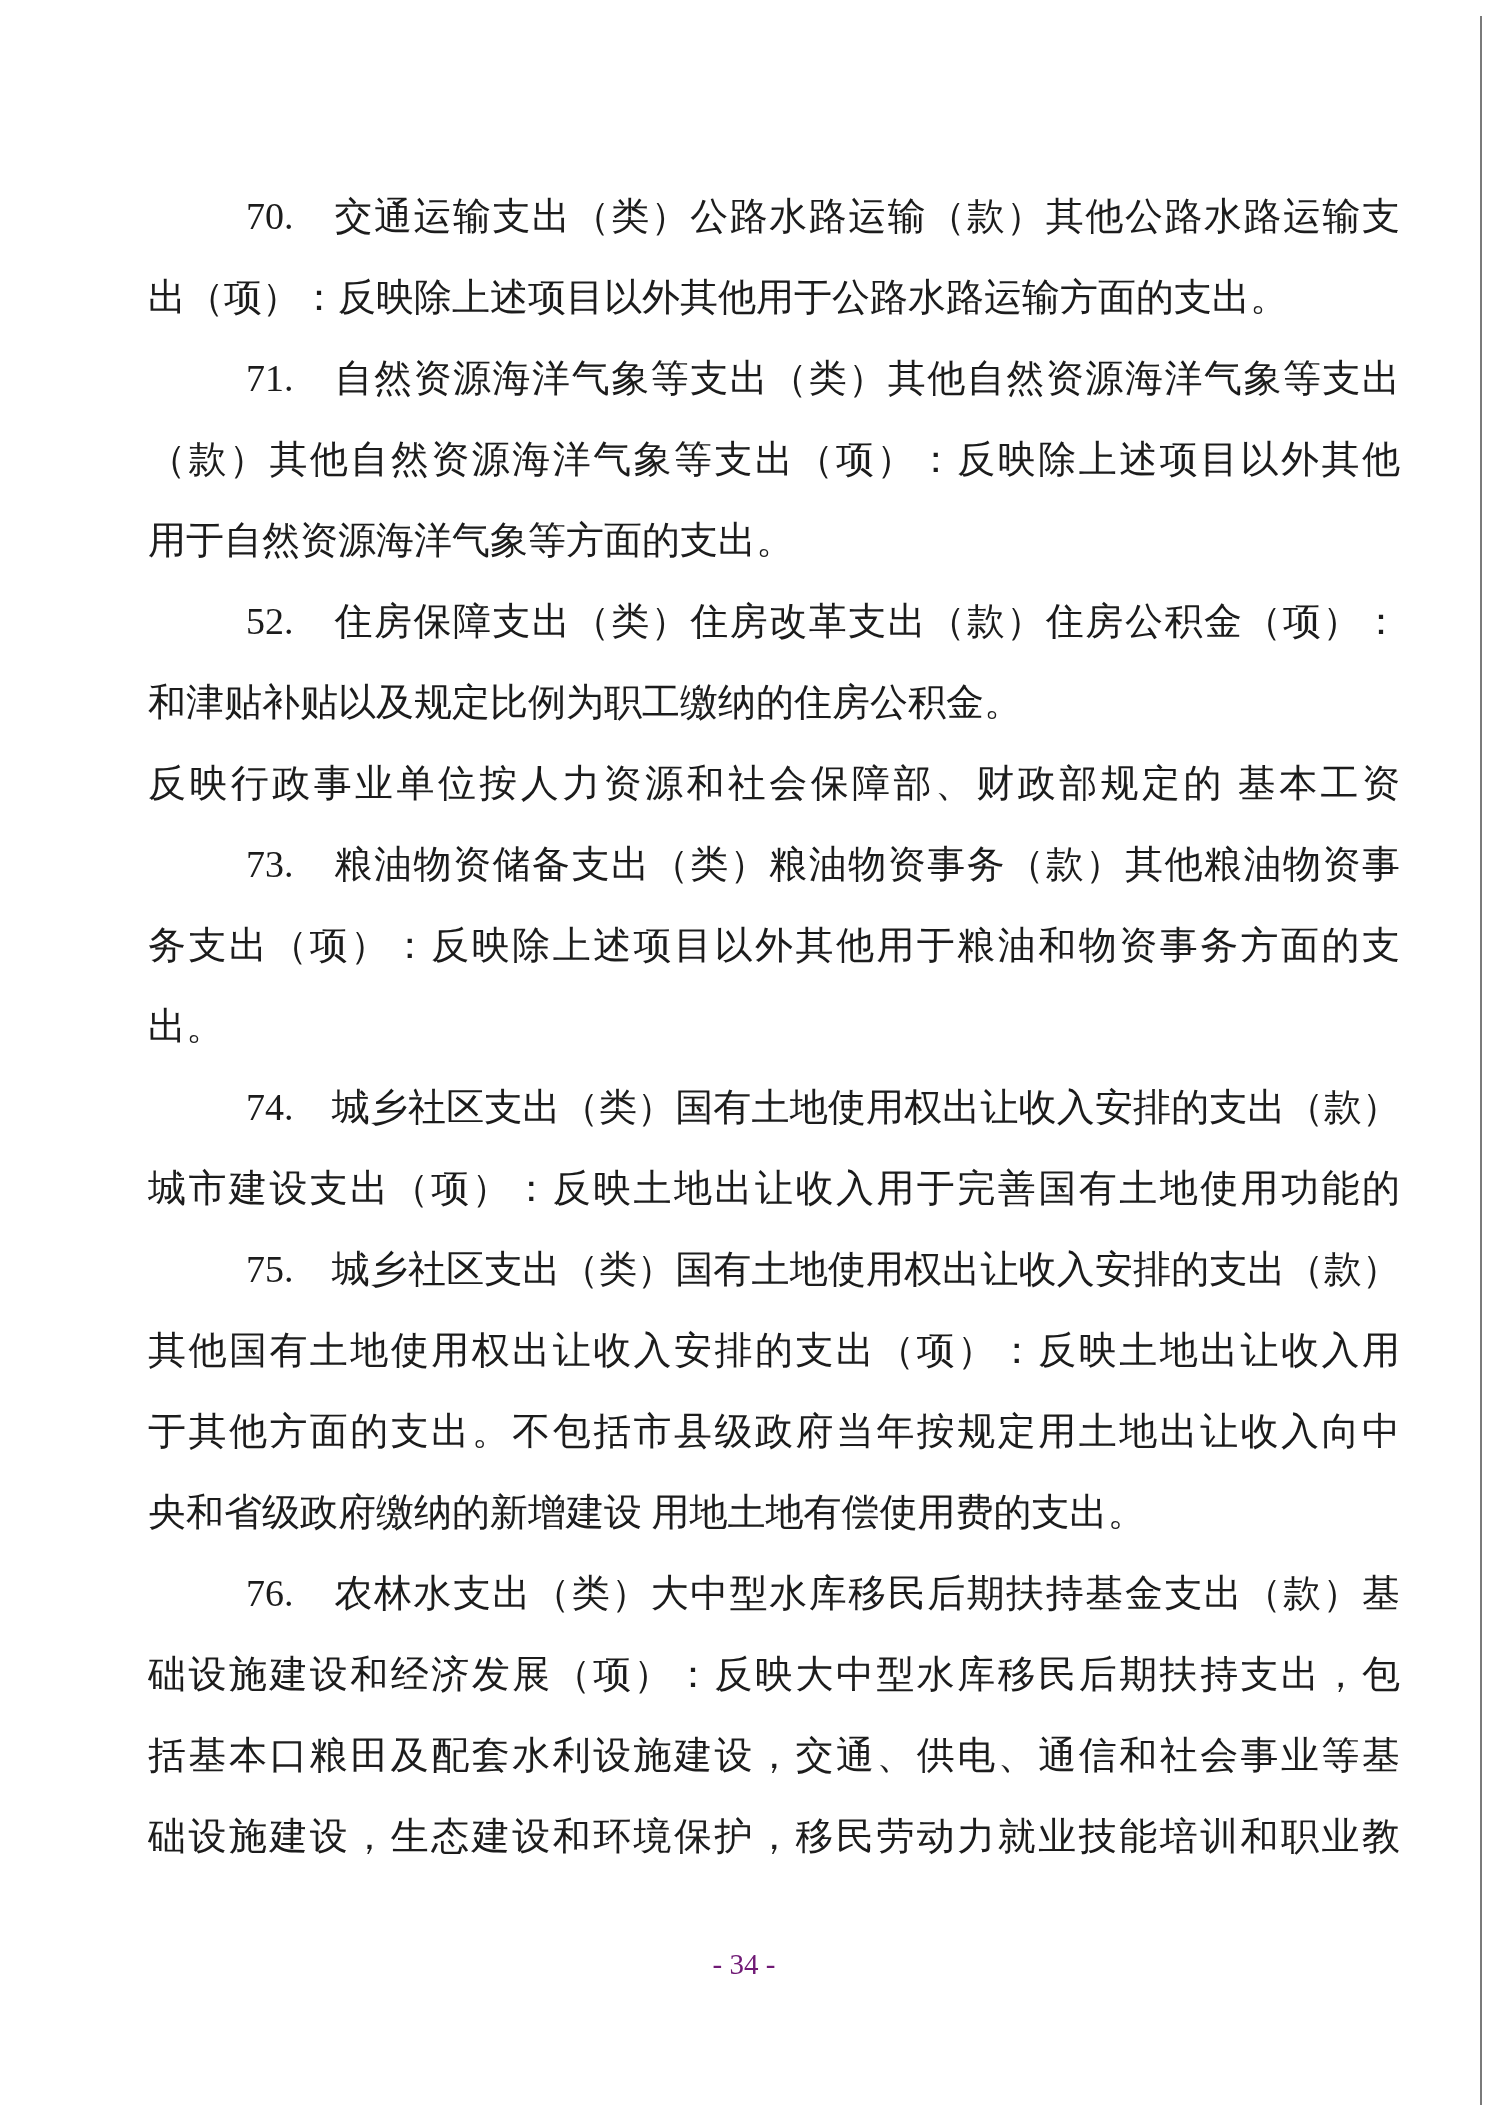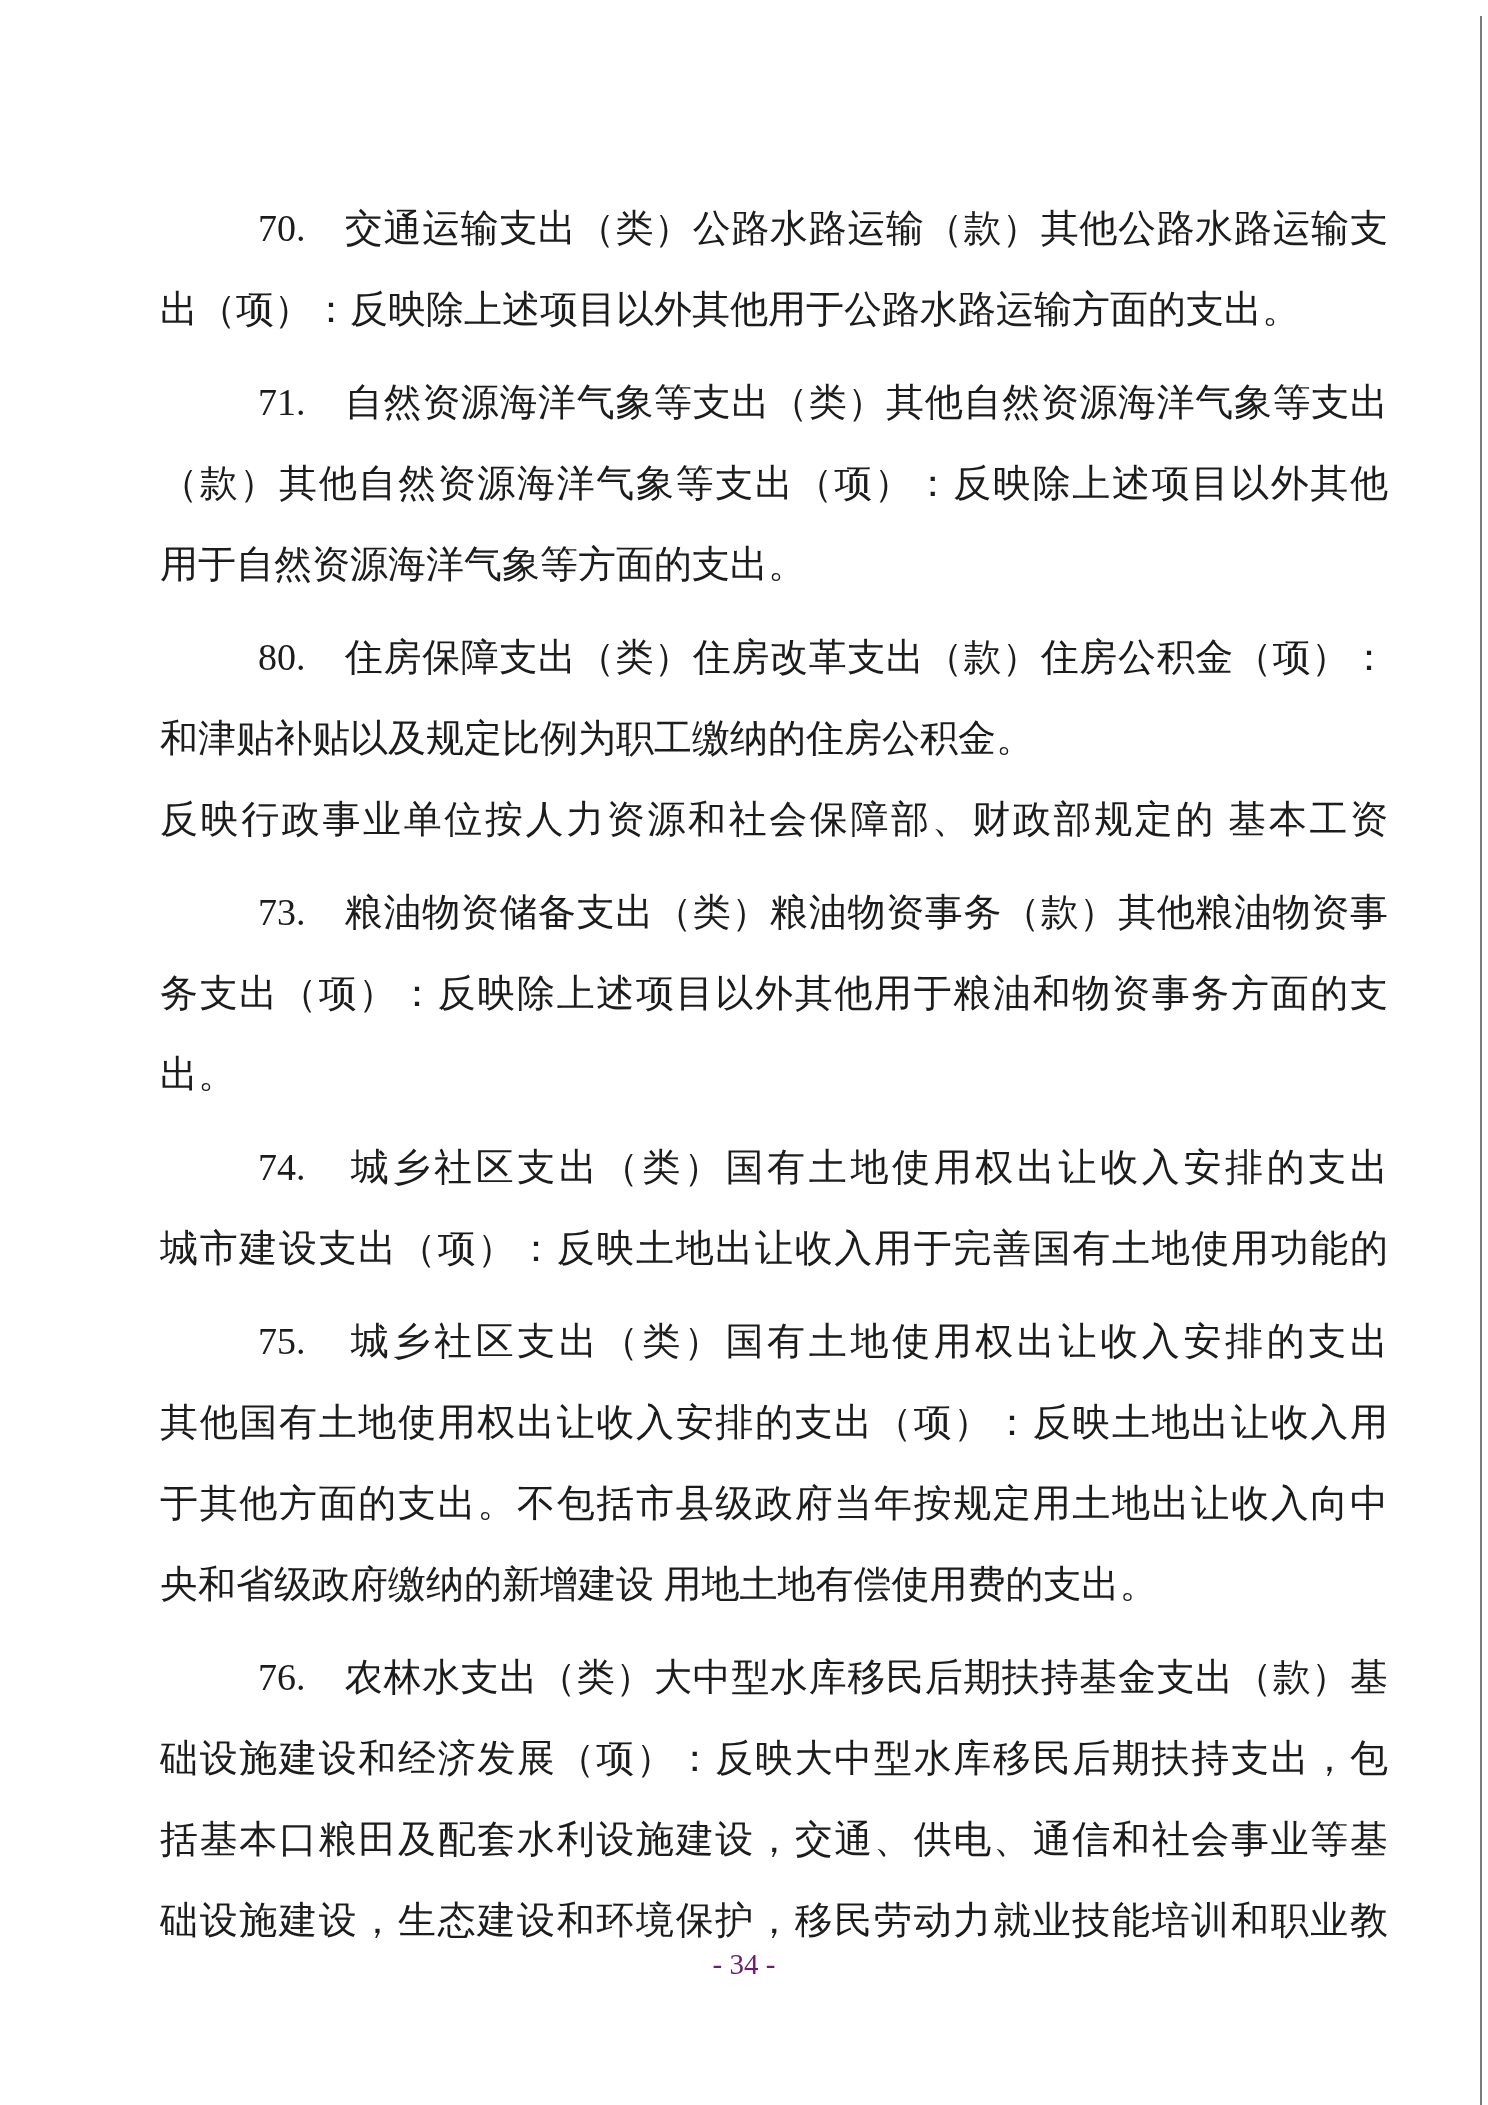--- a/index.html
+++ b/index.html
@@ -20,7 +20,7 @@
     width: 1252px;
     color: #1c1c1c;
   }
-  .paragraph { margin: 12px; padding: 0; }
+  .paragraph { margin: 0; padding: 0; }
   .line {
     height: 81px;
     line-height: 81px;

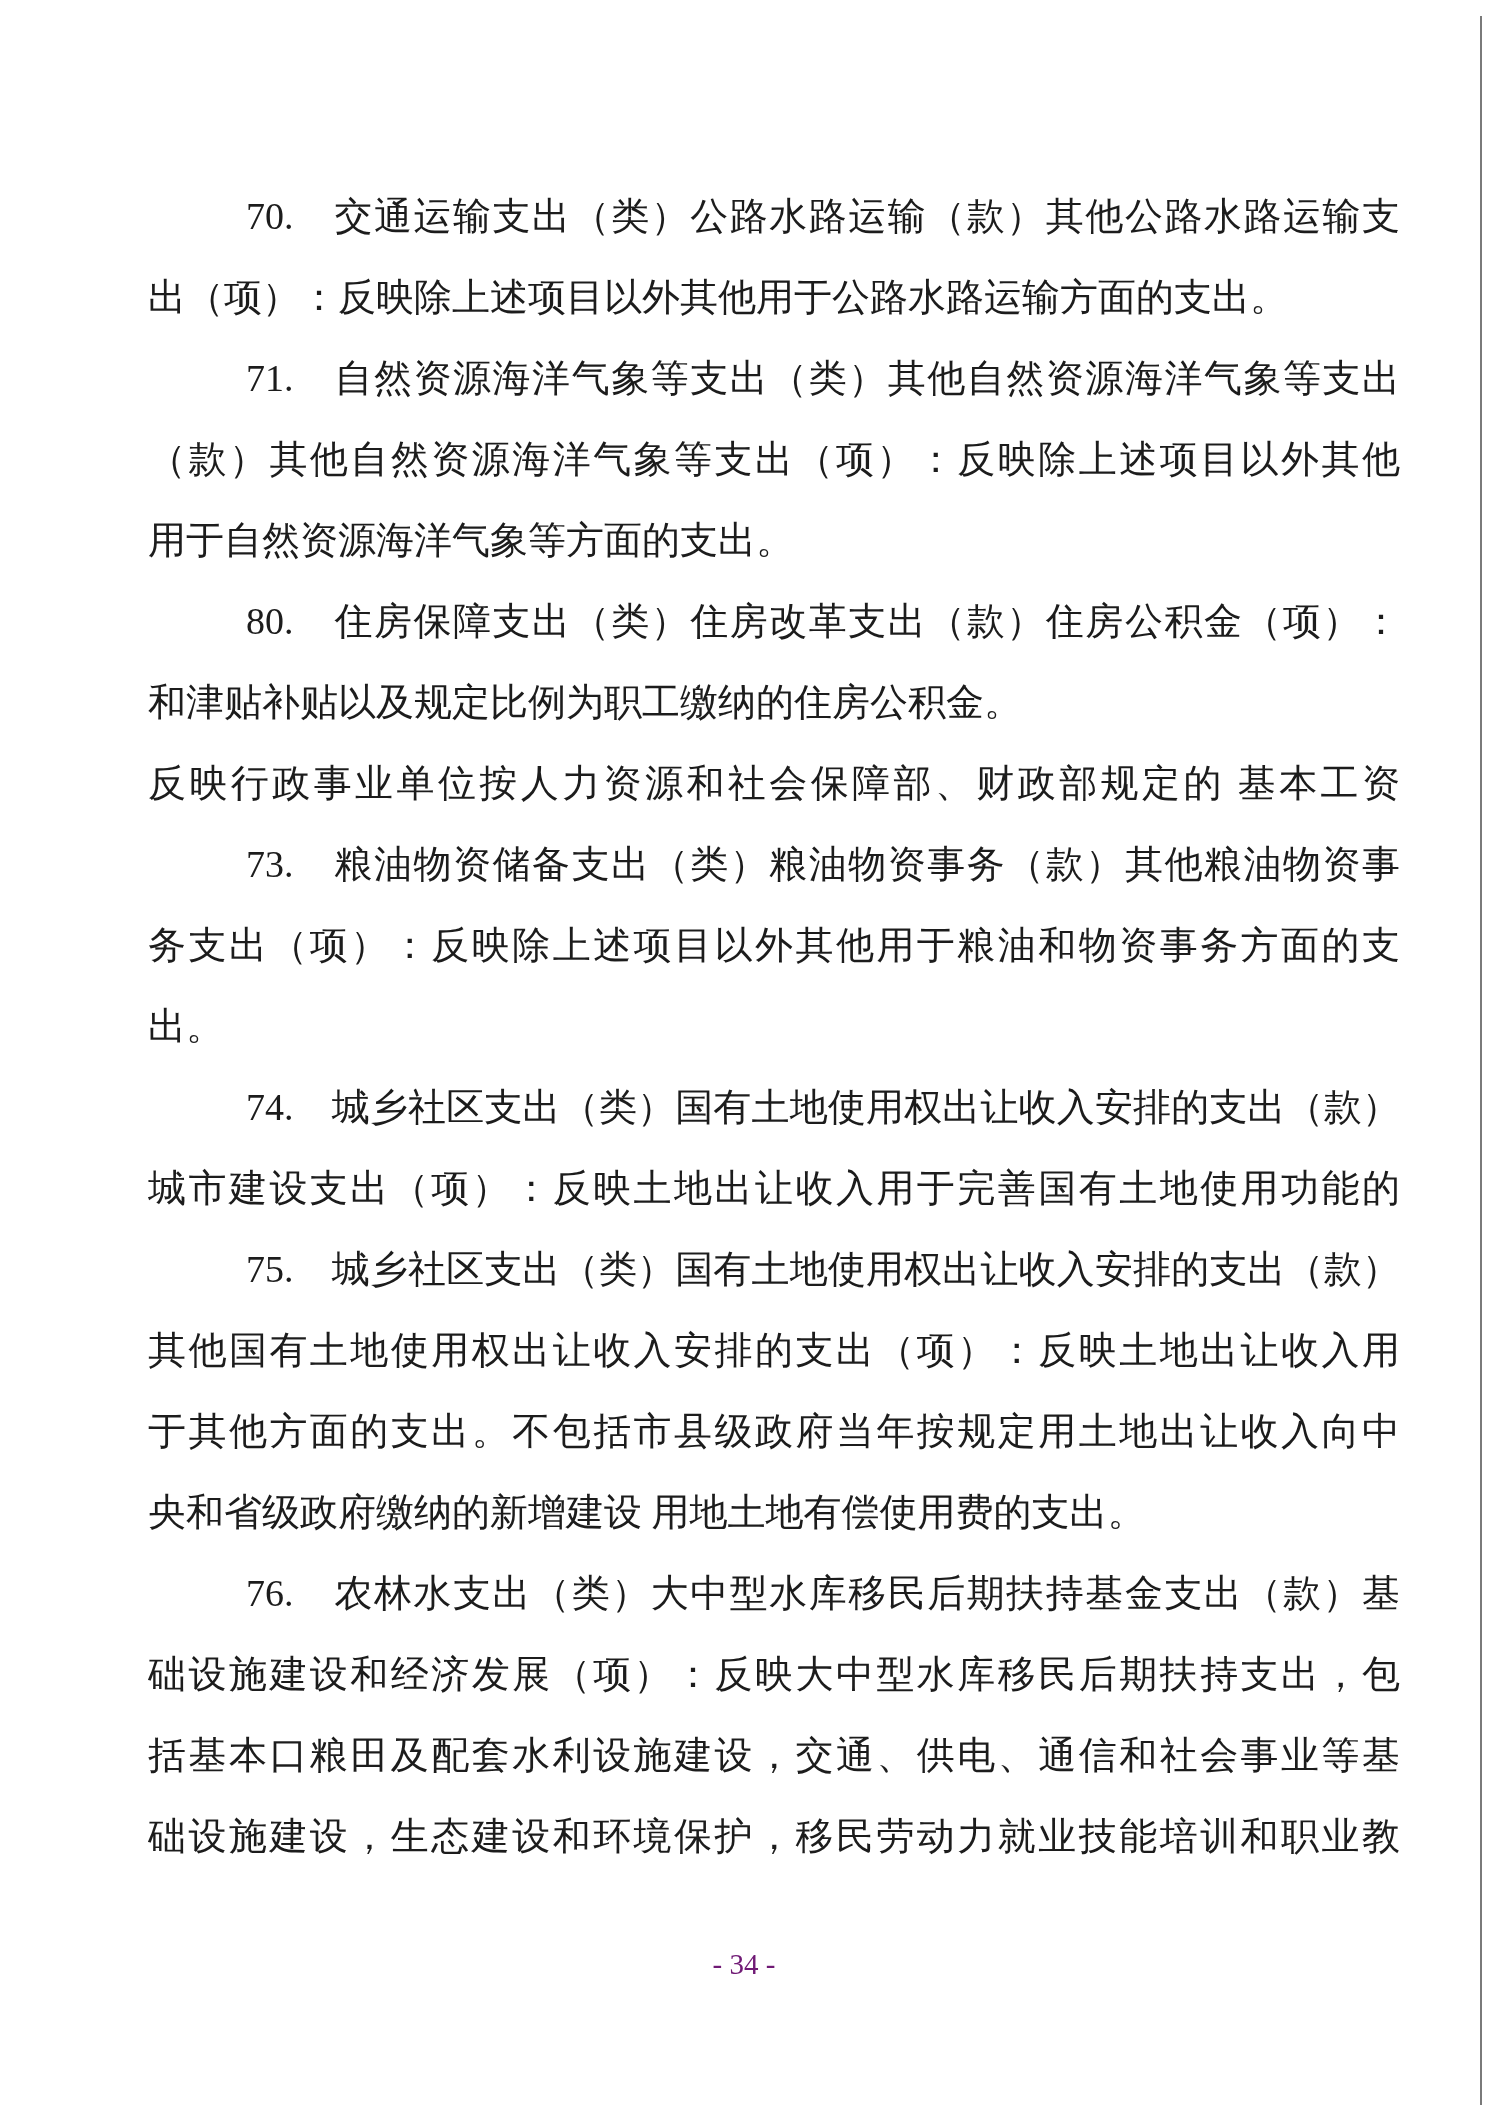--- a/index.html
+++ b/index.html
@@ -68,7 +68,7 @@
         <div class="line">用于自然资源海洋气象等方面的支出。</div>
       </div>
       <div class="paragraph">
-        <div class="line indent fill">80.　住房保障支出（类）住房改革支出（款）住房公积金（项）：</div>
+        <div class="line indent fill">52.　住房保障支出（类）住房改革支出（款）住房公积金（项）：</div>
         <div class="line">和津贴补贴以及规定比例为职工缴纳的住房公积金。</div>
         <div class="line fill">反映行政事业单位按人力资源和社会保障部、财政部规定的 基本工资</div>
       </div>

